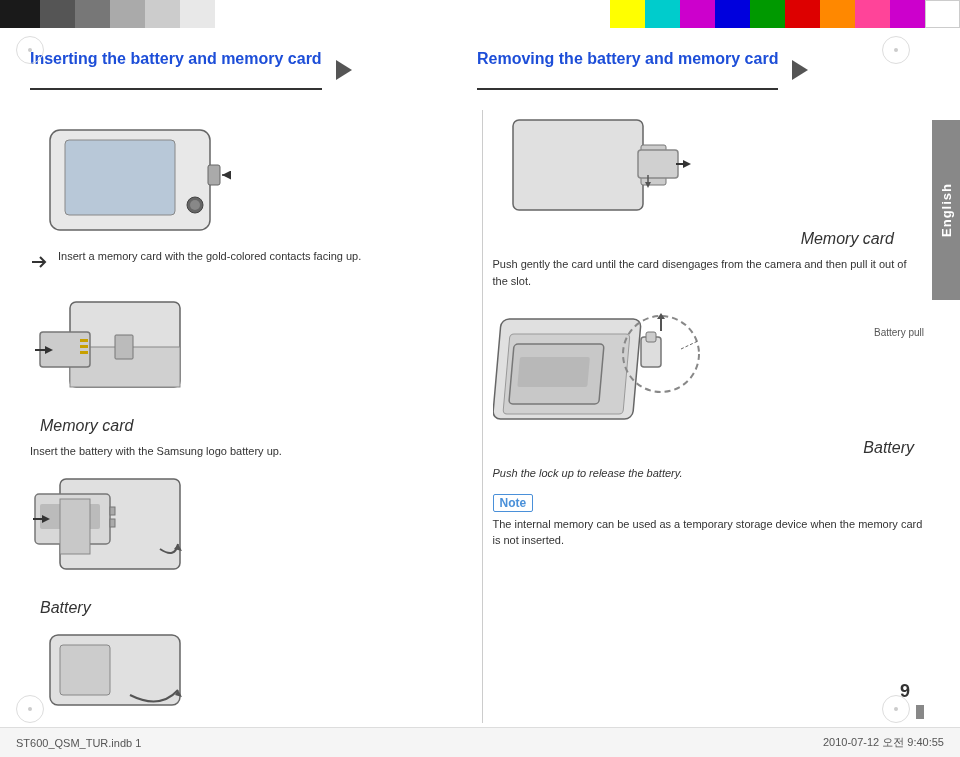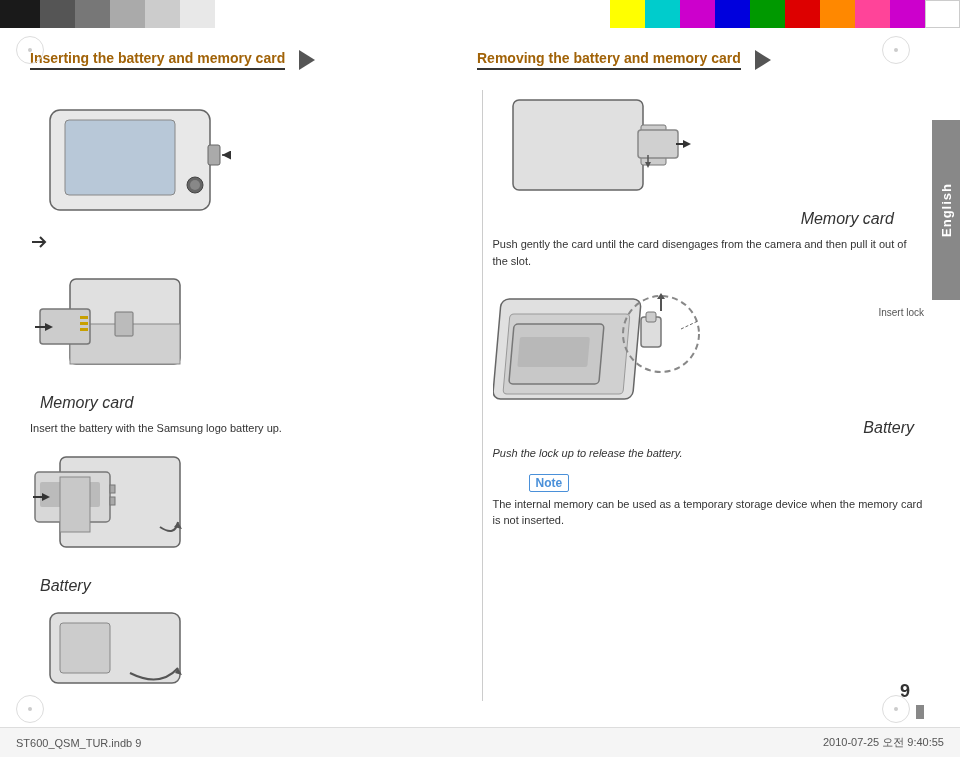--- a/index.html
+++ b/index.html
@@ -104,11 +104,11 @@
       gap: 8px;
     }
     .section-header-text {
-      font-size: 14px;
+      font-size: 16px;
       font-weight: bold;
-      color: #a16207;
+      color: #1d4ed8;
       border-bottom: 2px solid #333;
-      padding-bottom: 2px;
+      padding-bottom: 20px;
     }
     .arrow-right {
       width: 0;

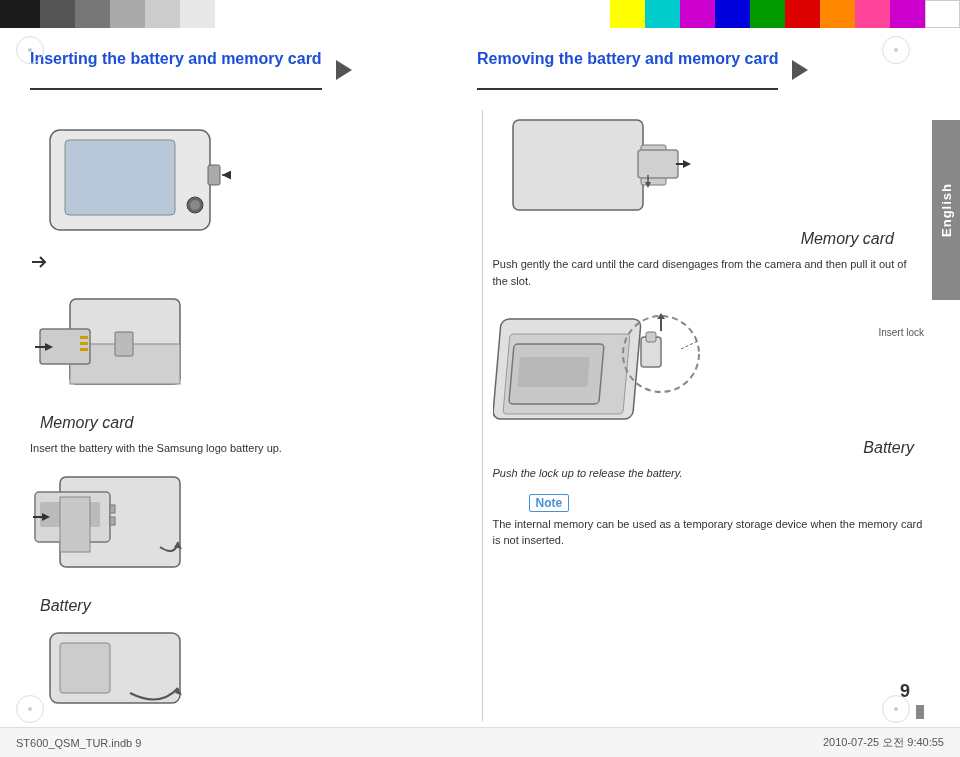--- a/index.html
+++ b/index.html
@@ -258,6 +258,7 @@
             <path d="M2,10 L14,10 M10,5 L15,10 L10,15" stroke="#333" stroke-width="2" fill="none"></path>
           </svg>
         </div>
+        <p class="instr-text">Insert a memory card with the gold-colored contacts facing up.</p>
       </div>
 
       <div class="diagram-area">

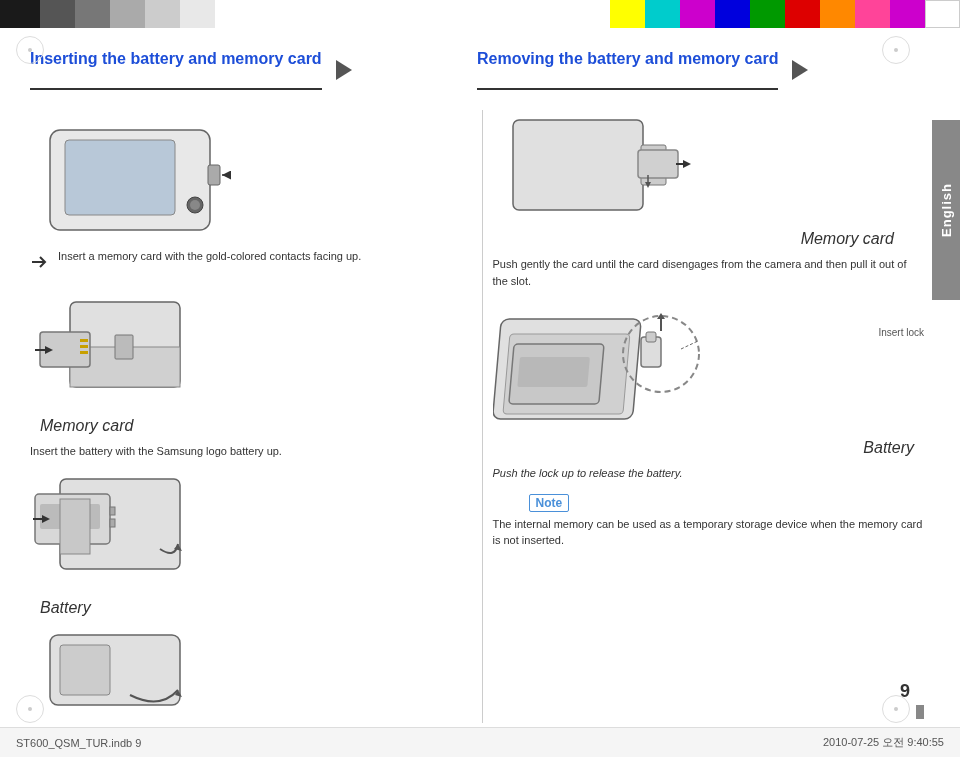--- a/index.html
+++ b/index.html
@@ -370,7 +370,7 @@
 
           <line x1="188" y1="50" x2="205" y2="42" stroke="#666" stroke-width="1" stroke-dasharray="3,2"></line>
         </svg>
-        <div style="position:absolute; top:28px; right:0px; font-size:10px; color:#555;">Insert lock</div>
+        <div style="position:absolute; top:28px; right:0px; font-size:10px; color:#555;">Battery pull</div>
         <div style="text-align:right; padding-right:10px; margin-top:-20px;">
           <span class="diagram-label">Battery</span>
         </div>

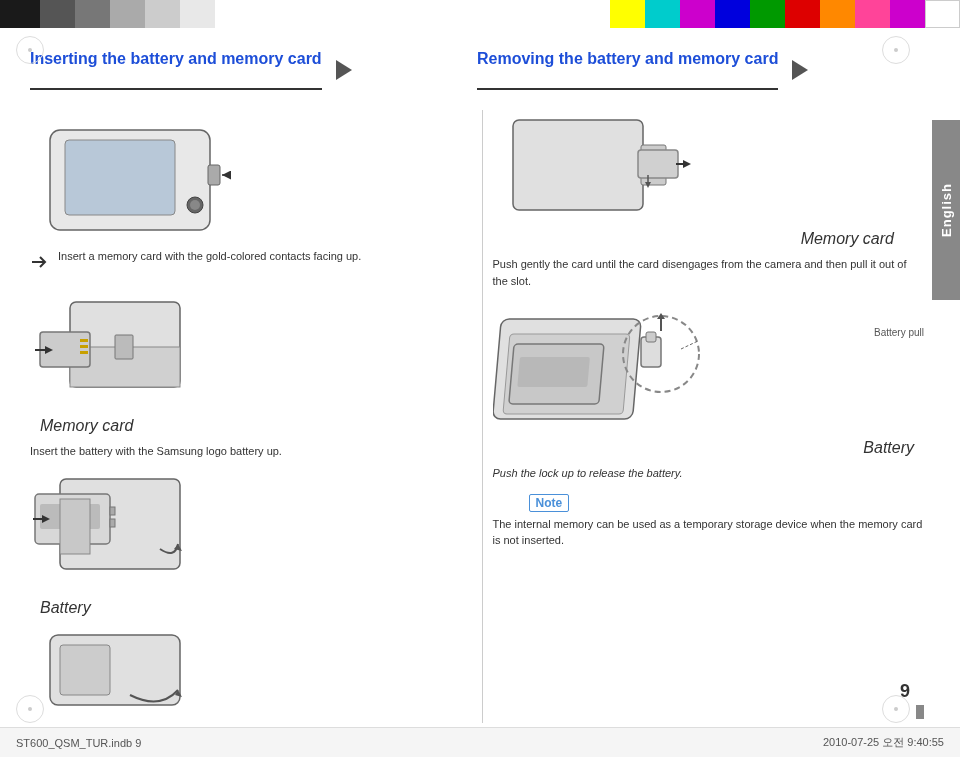--- a/index.html
+++ b/index.html
@@ -178,7 +178,6 @@
       border: 1px solid #4a90d9;
       padding: 1px 6px;
       border-radius: 2px;
-      margin-left: 36px;
     }
     .note-text {
       font-size: 11px;

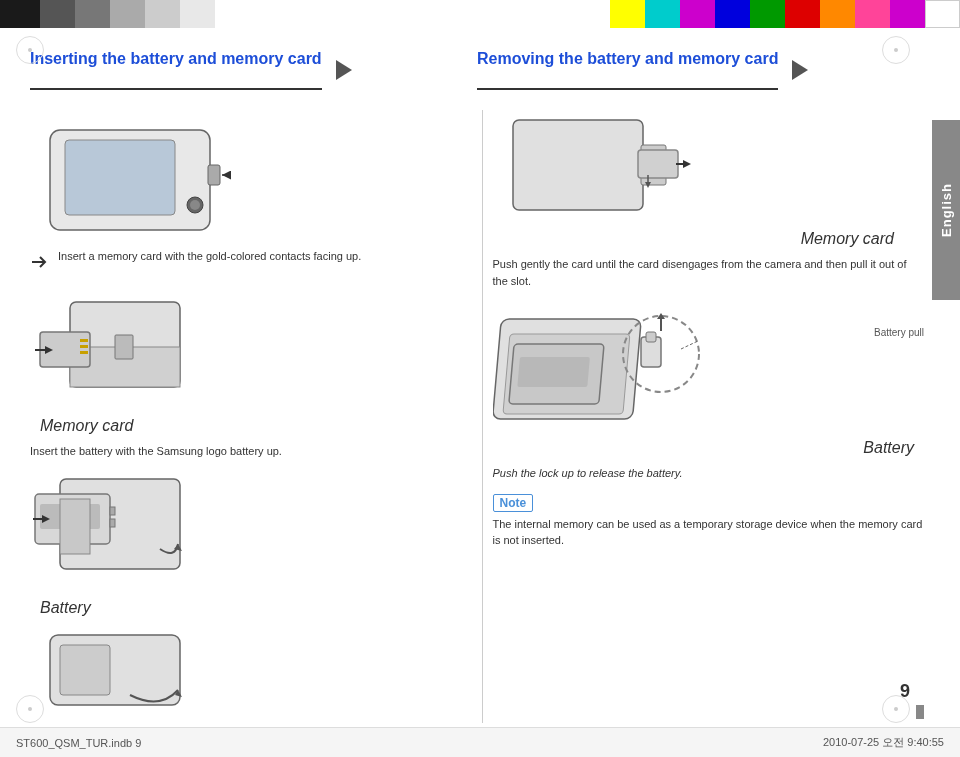--- a/index.html
+++ b/index.html
@@ -405,7 +405,7 @@
 </div>
 
 <div class="footer">
-  <span>ST600_QSM_TUR.indb   9</span>
+  <span>ST600_QSM_TUR.indb   1</span>
   <span>2010-07-25   오전 9:40:55</span>
 </div>
 

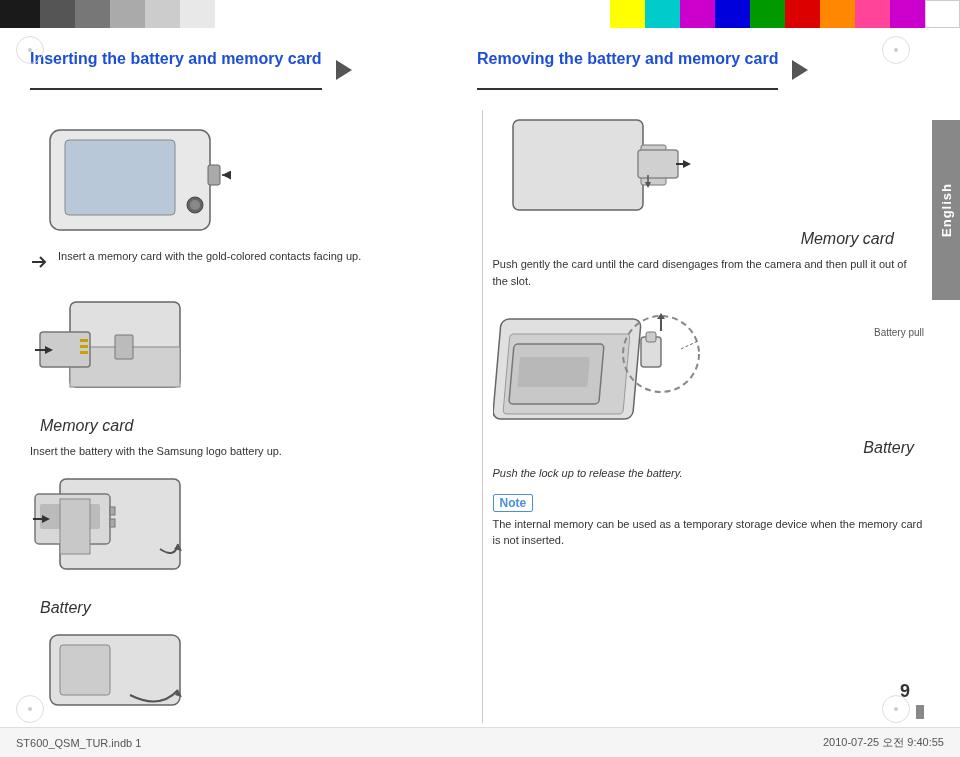--- a/index.html
+++ b/index.html
@@ -406,7 +406,7 @@
 
 <div class="footer">
   <span>ST600_QSM_TUR.indb   1</span>
-  <span>2010-07-25   오전 9:40:55</span>
+  <span>2010-07-12   오전 9:40:55</span>
 </div>
 
 </body></html>

